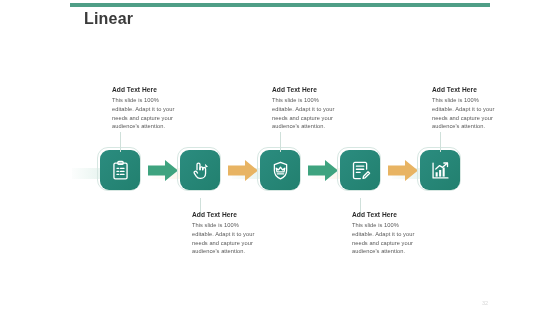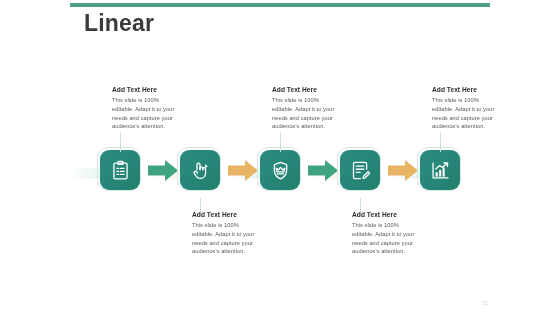--- a/index.html
+++ b/index.html
@@ -29,7 +29,7 @@
     position: absolute;
     left: 84px;
     top: 10px;
-    font-size: 23px;
+    font-size: 16px;
     font-weight: 600;
     color: #3a3a3a;
     letter-spacing: 0.2px;

